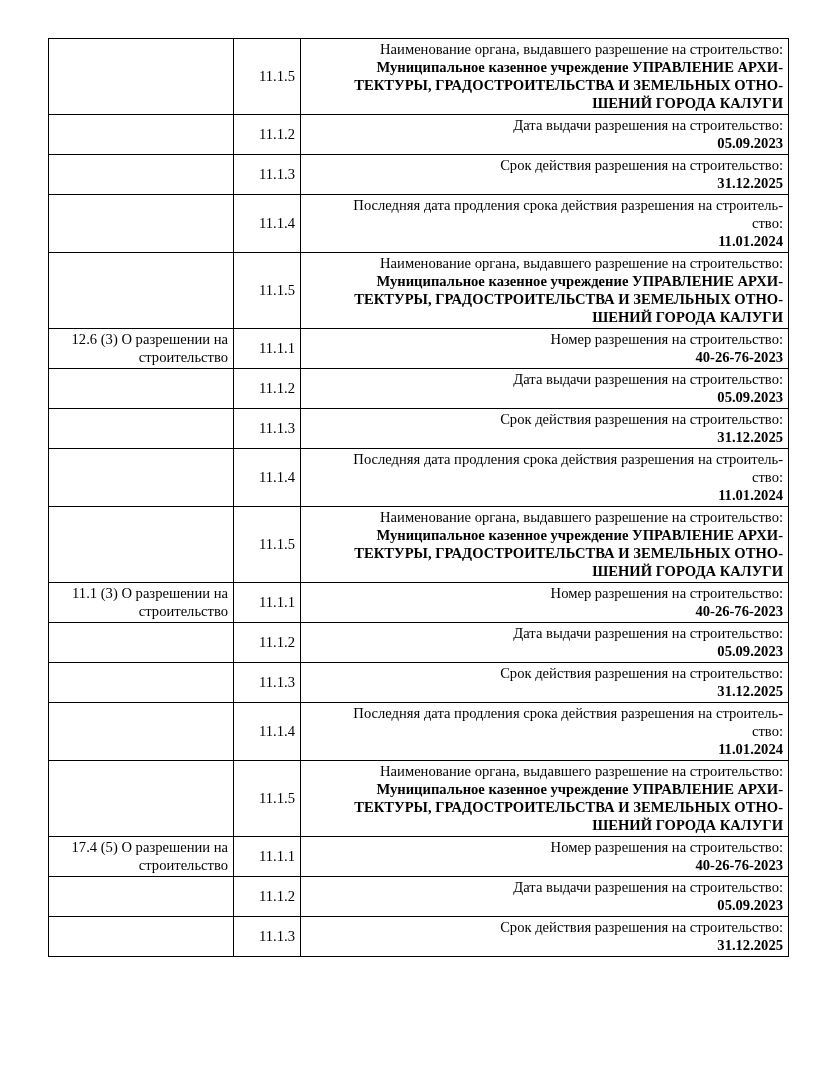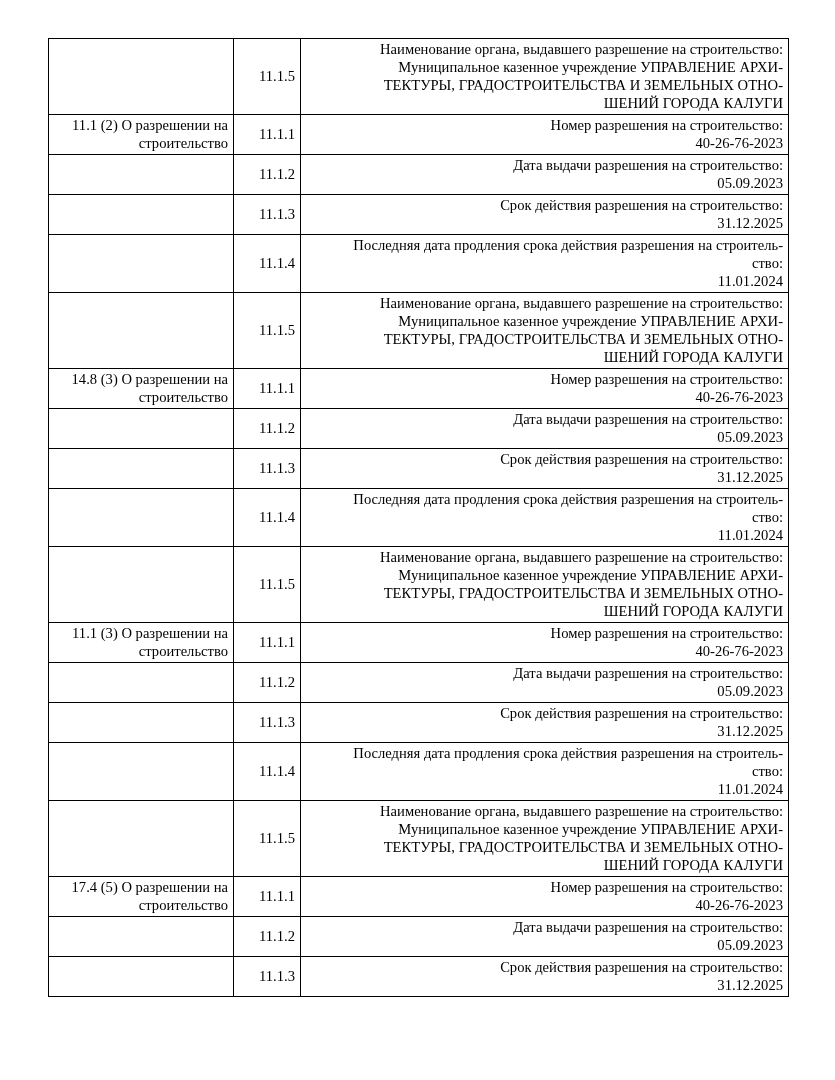--- a/index.html
+++ b/index.html
@@ -48,7 +48,7 @@
     white-space: pre-line;
   }
   .field-value {
-    font-weight: normal;
+    font-weight: bold;
     white-space: pre-line;
   }
 </style>

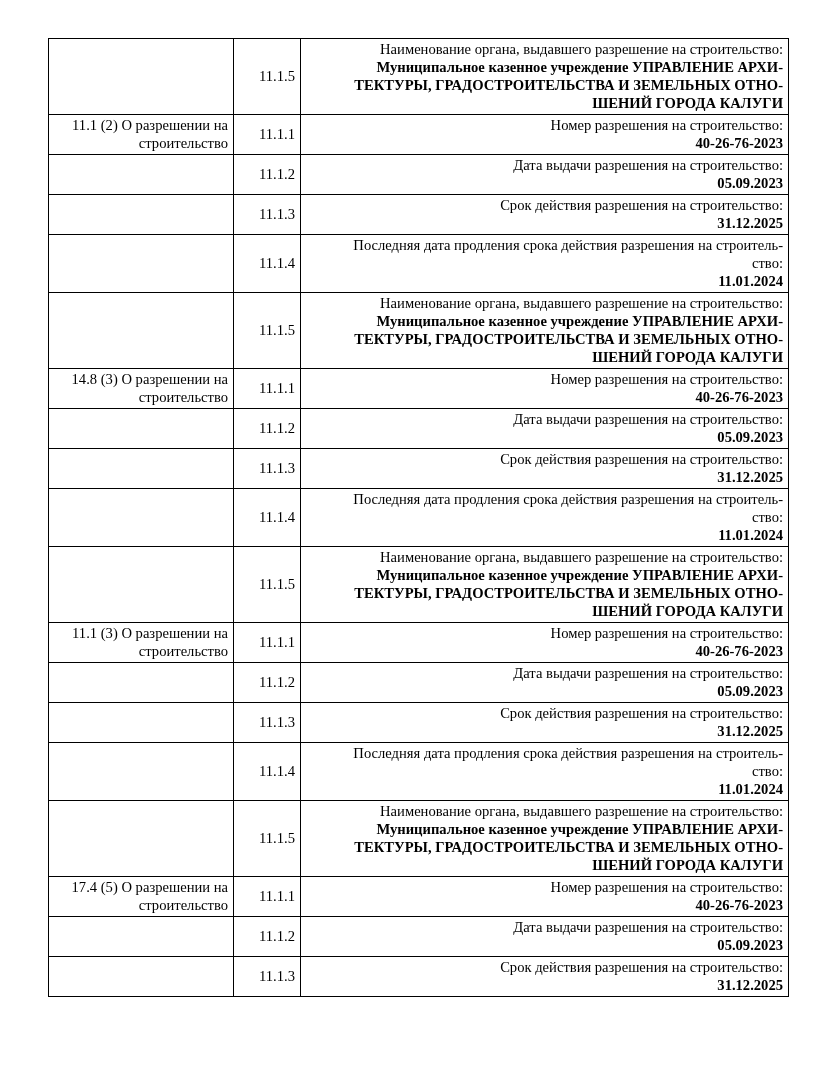--- a/index.html
+++ b/index.html
@@ -74,15 +74,6 @@
     </td>
   </tr>
         <tr>
-    <td class="col-section">11.1 (2) О разрешении на
-строительство</td>
-    <td class="col-code">11.1.1</td>
-    <td class="col-content">
-      <div class="field-label">Номер разрешения на строительство:</div>
-      <div class="field-value">40-26-76-2023</div>
-    </td>
-  </tr>
-        <tr>
     <td class="col-section"></td>
     <td class="col-code">11.1.2</td>
     <td class="col-content">

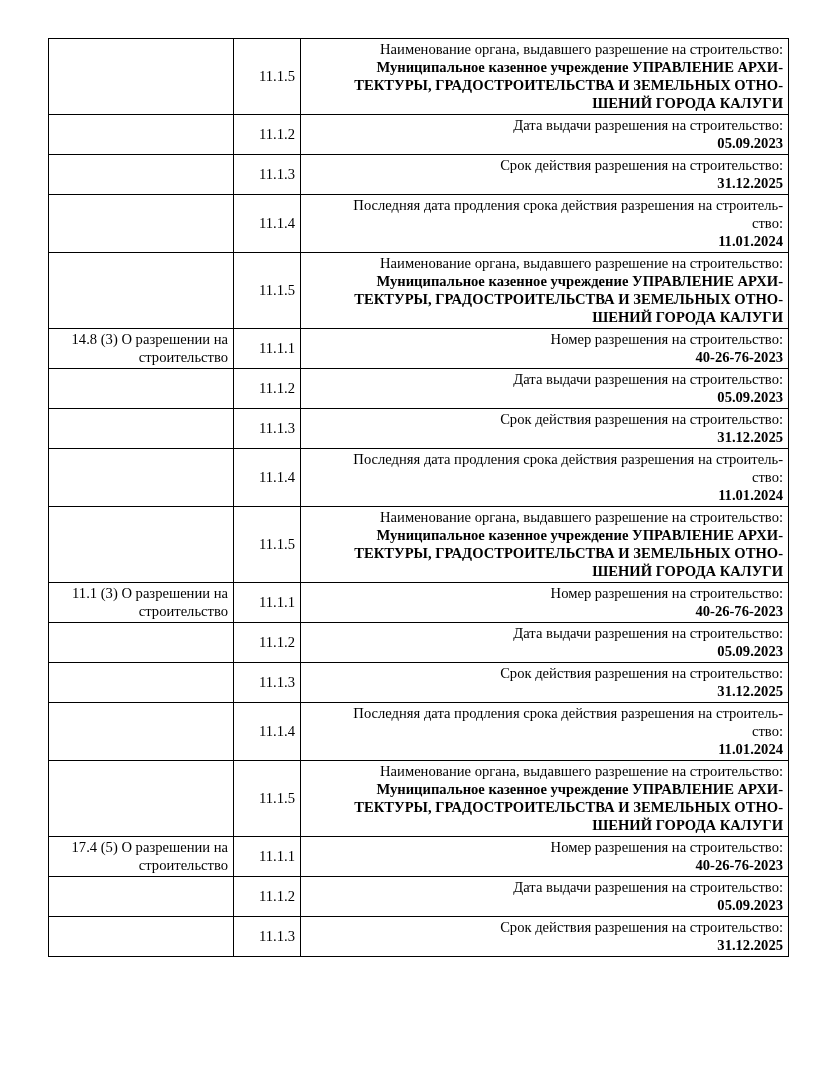--- a/index.html
+++ b/index.html
@@ -109,7 +109,7 @@
     </td>
   </tr>
         <tr>
-    <td class="col-section">14.8 (3) О разрешении на
+    <td class="col-section">12.6 (3) О разрешении на
 строительство</td>
     <td class="col-code">11.1.1</td>
     <td class="col-content">

